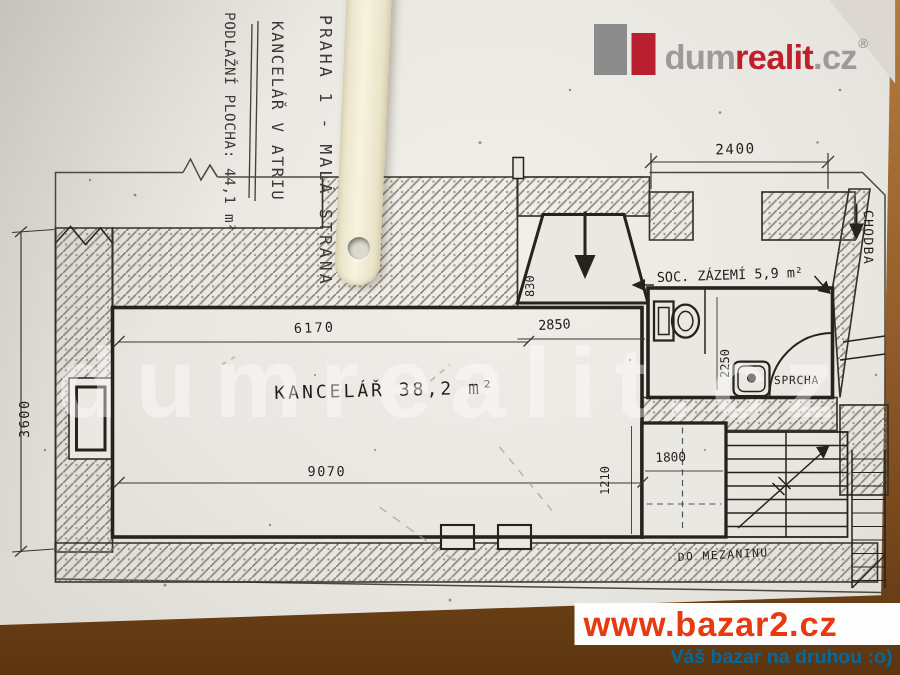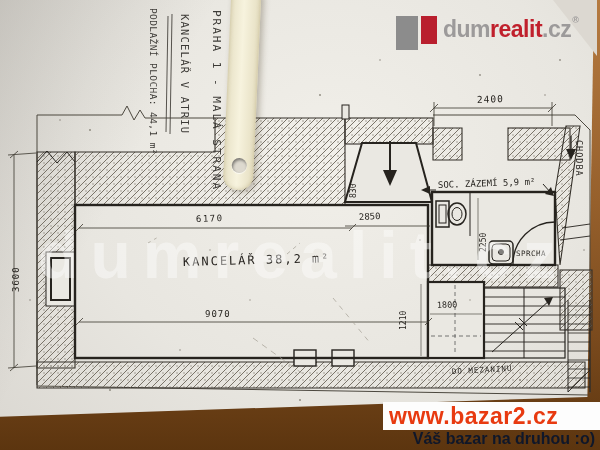--- a/index.html
+++ b/index.html
@@ -21,7 +21,7 @@
          background:#ddd9cf;box-shadow:inset 1px 2px 3px rgba(0,0,0,.45),0 1px 1px rgba(255,255,255,.7);}
   .plan{position:absolute;inset:0;}
   .hm{font-family:"DejaVu Sans Mono",monospace;}
-  .logo{position:absolute;left:396px;top:16px;display:flex;}
+  .logo{position:absolute;left:396px;top:16px;display:flex;align-items:flex-end;}
   .logo .bar1{width:22px;height:34px;background:#8c8c8c;}
   .logo .bar2{width:16px;height:28px;background:#b91f2e;margin-left:3px;}
   .logo .word{margin-left:6px;font-weight:bold;font-size:23px;letter-spacing:-0.5px;line-height:1;

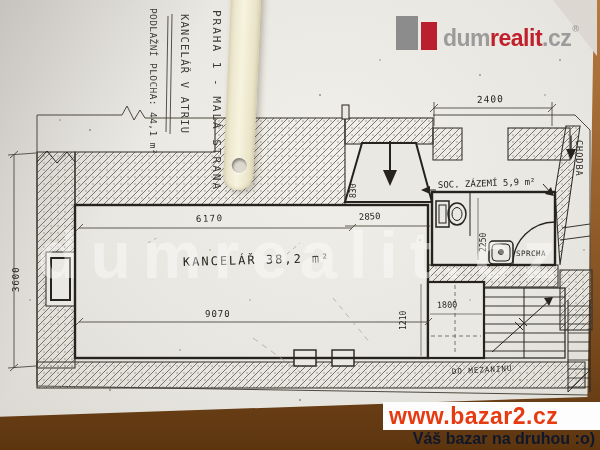--- a/index.html
+++ b/index.html
@@ -31,7 +31,7 @@
   .bazar{position:absolute;left:383px;top:402px;width:217px;height:28px;background:#fdfdfd;
          box-sizing:border-box;padding:2px 5px 0 6px;}
   .bazar .url{color:#e83a10;font-weight:bold;font-size:23px;line-height:1.1;letter-spacing:.5px;}
-  .bazar .tag{color:#0f172a;font-weight:bold;font-size:16px;text-align:right;margin-top:1px;}
+  .bazar .tag{color:#0369a1;font-weight:bold;font-size:13px;text-align:right;margin-top:1px;}
 </style>
 </head>
 <body>

